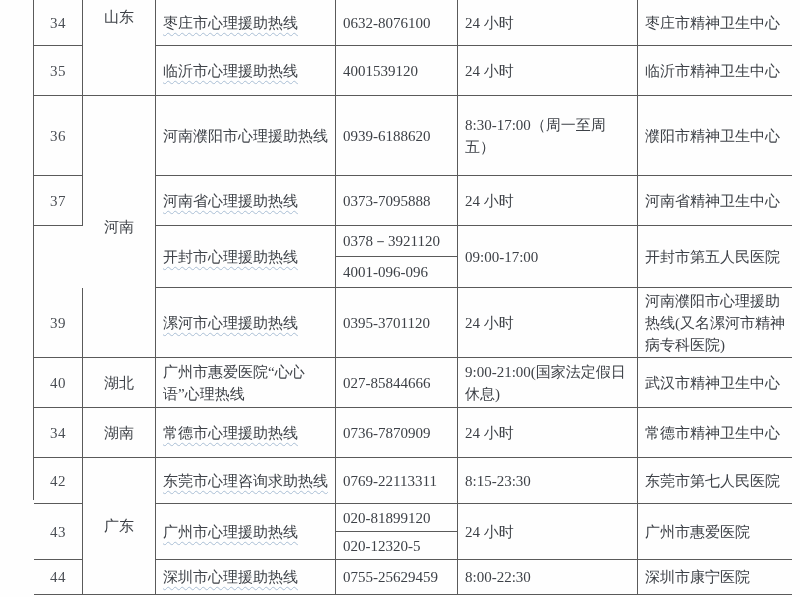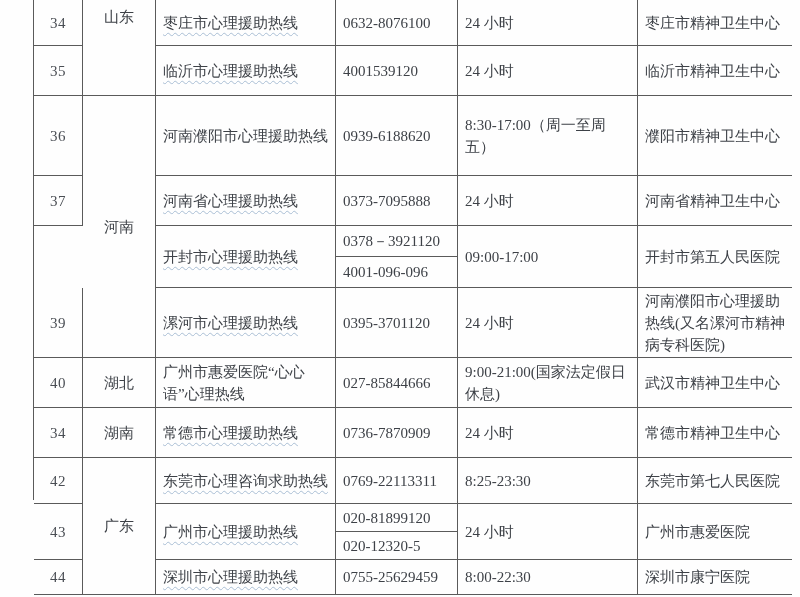--- a/index.html
+++ b/index.html
@@ -118,7 +118,7 @@
   <div class="c pad" style="grid-column:5;grid-row:7">24 小时</div>
   <div class="c pad" style="grid-column:5;grid-row:8">9:00-21:00(国家法定假日休息)</div>
   <div class="c pad" style="grid-column:5;grid-row:9">24 小时</div>
-  <div class="c pad" style="grid-column:5;grid-row:10">8:25-23:30</div>
+  <div class="c pad" style="grid-column:5;grid-row:10">8:15-23:30</div>
   <div class="c pad" style="grid-column:5;grid-row:11/span 2">24 小时</div>
   <div class="c pad" style="grid-column:5;grid-row:13">8:00-22:30</div>
 

